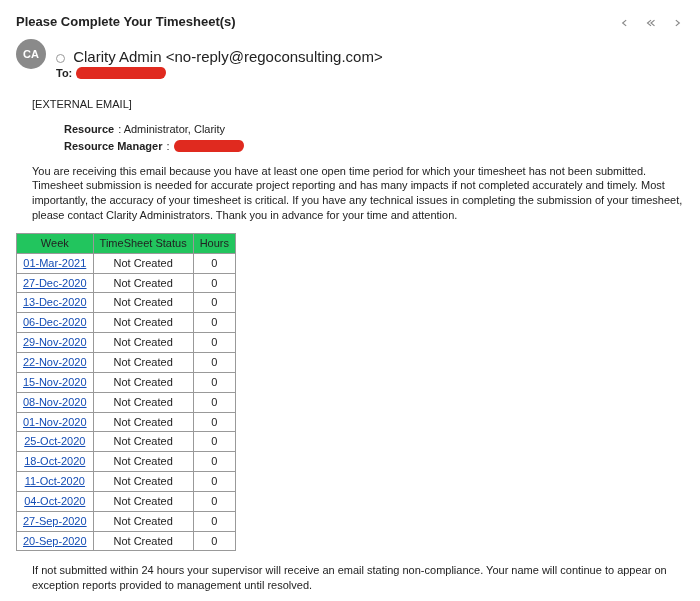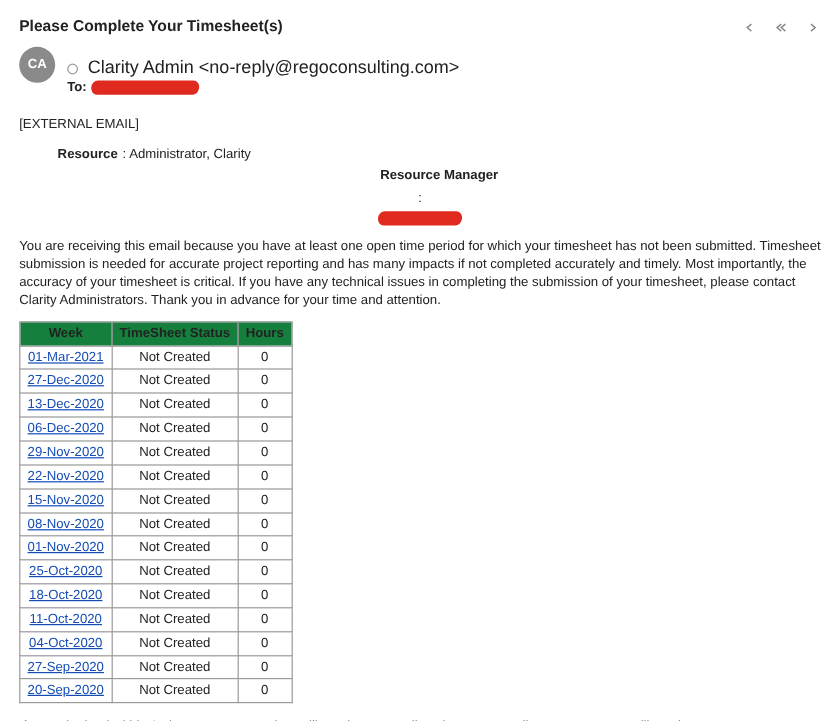--- a/index.html
+++ b/index.html
@@ -64,7 +64,7 @@
     margin-left: 8px;
   }
   .body-block { margin-top: 18px; line-height: 1.35; }
-  .body-block p { margin: 0 0 10px 0; }
+  .body-block p { margin: 0 0 10px 16px; }
   .bold { font-weight: 700; padding-left: 32px; }
   .external-tag { font-size: 11px; margin-bottom: 10px; }
   .resline { display: flex; align-items: center; gap: 4px; }

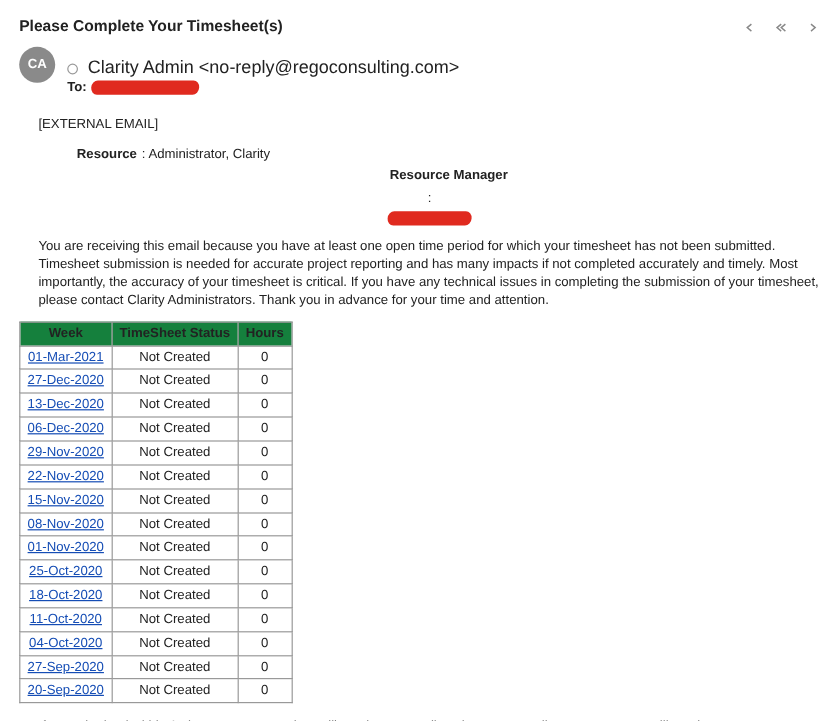--- a/index.html
+++ b/index.html
@@ -133,7 +133,7 @@
     <span class="bold">Resource</span>
     <span>: Administrator, Clarity</span>
   </p>
-  <p class="resline" style="margin-top:-8px;flex-direction:column;">
+  <p class="resline" style="margin-top:-8px;">
     <span class="bold">Resource Manager</span>
     <span>: </span>
     <span class="redact" style="width:70px;"></span>

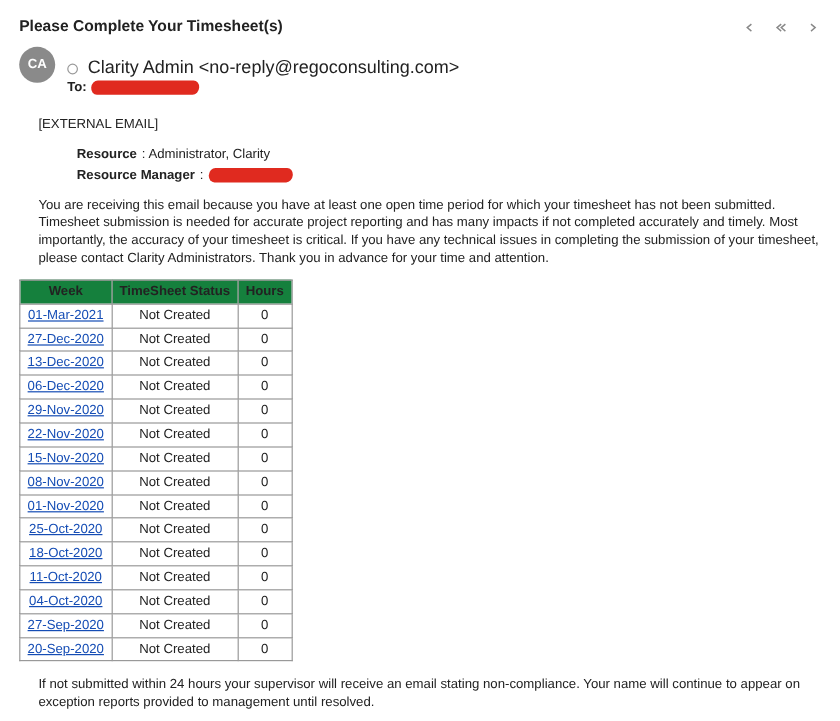--- a/index.html
+++ b/index.html
@@ -79,7 +79,7 @@
     font-size: 11px;
     text-align: center;
   }
-  table.ts th { background: #15803d; font-weight: 700; }
+  table.ts th { background: #22c55e; font-weight: 400; }
   table.ts td.week a {
     color: #154db5;
   }

